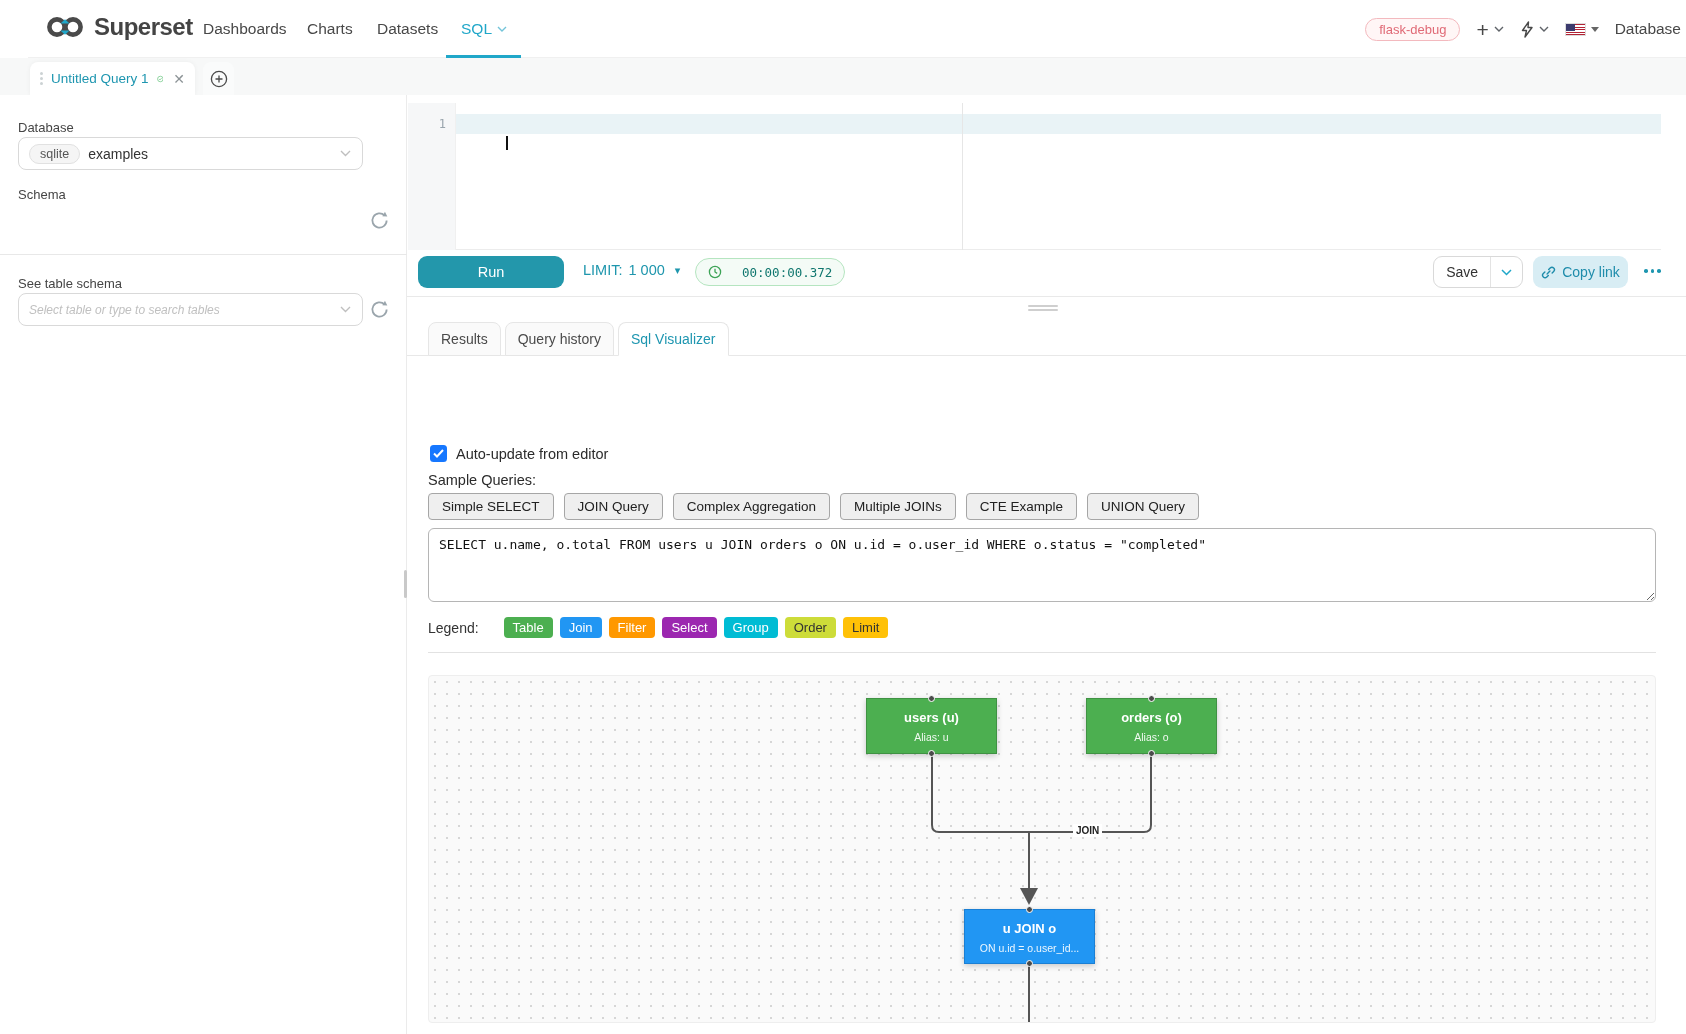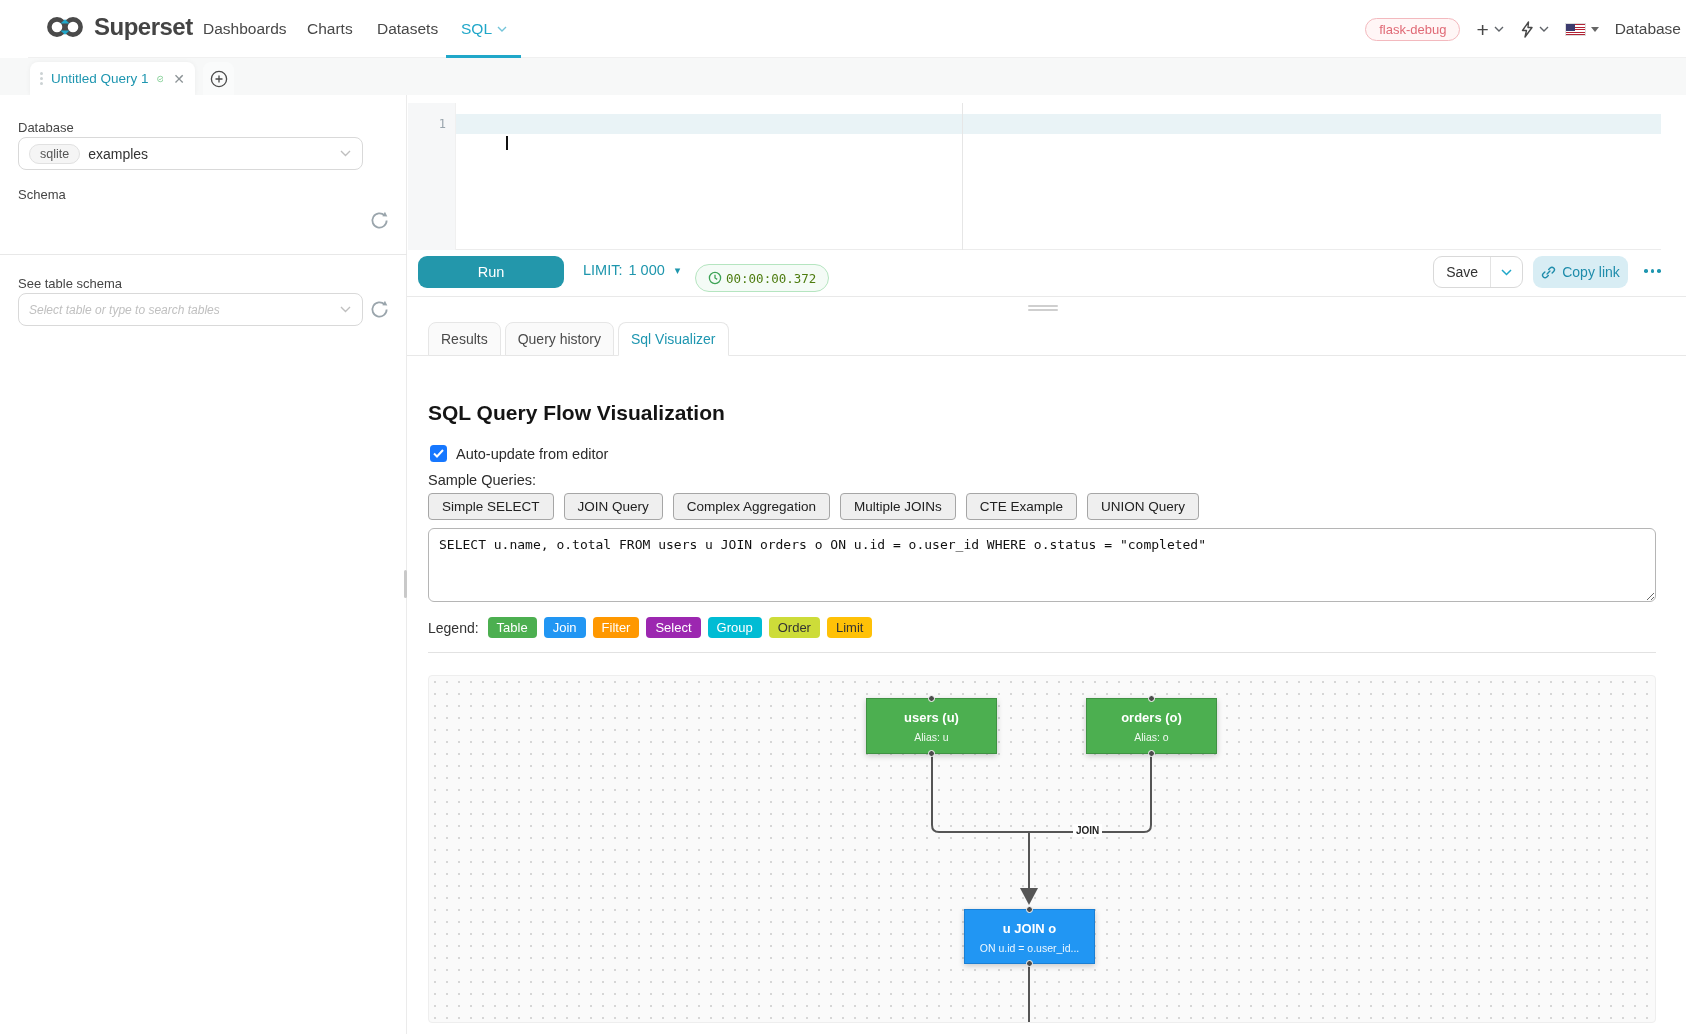--- a/index.html
+++ b/index.html
@@ -66,7 +66,7 @@
   .run-btn { position:absolute; left:11px; top:0; width:146px; height:32px; background:#2397ab; color:#fff; font-size:14.5px; border:none; border-radius:9px; cursor:pointer; }
   .limit-group { position:absolute; left:176px; top:6px; display:flex; align-items:center; gap:6px; color:#1e96ad; font-size:14.5px; cursor:pointer; }
   .limit-caret { font-size:11px; margin-left:4px; }
-  .timer { position:absolute; left:288px; top:2px; height:28px; border:1px solid #b5e5c0; background:#f4fbf6; border-radius:14px; display:flex; align-items:center; padding:0 12px; gap:4px; color:#4d7c0f; font-family:"DejaVu Sans Mono", monospace; font-size:12.5px;margin-top:6px; }
+  .timer { position:absolute; left:288px; top:2px; height:28px; border:1px solid #b5e5c0; background:#f4fbf6; border-radius:14px; display:flex; align-items:center; padding:0 12px; gap:20px; color:#0f766e; font-family:"DejaVu Sans Mono", monospace; font-size:12.5px; }
   .save-btn { position:absolute; left:1026px; top:0; height:32px; width:90px; background:#fff; border:1px solid #d9d9d9; border-radius:9px; display:flex; cursor:pointer; }
   .save-main { width:57px; display:flex; align-items:center; justify-content:center; font-size:14px; color:#333; }
   .save-caret { width:32px; border-left:1px solid #e3e3e3; display:flex; align-items:center; justify-content:center; }

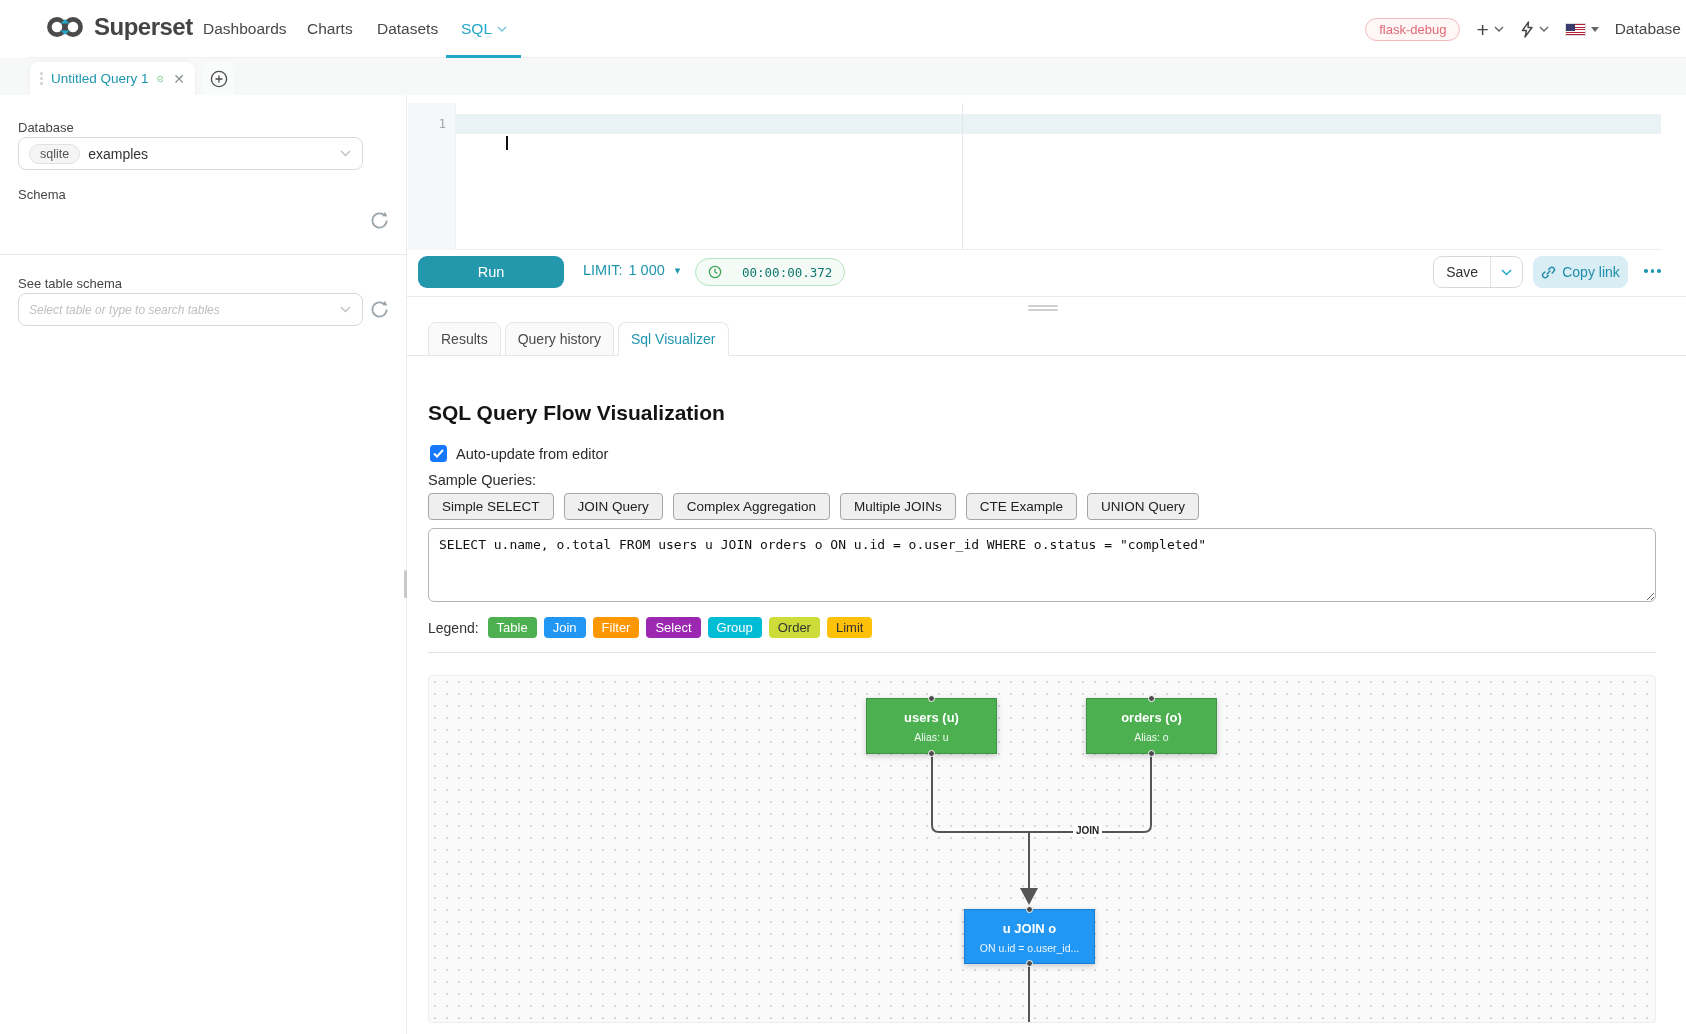--- a/index.html
+++ b/index.html
@@ -305,7 +305,6 @@
   </div>
   <div class="rtabs-border"></div>
 
-  <div class="viz-title">SQL Query Flow Visualization</div>
 
   <div class="auto-row">
     <span class="checkbox">

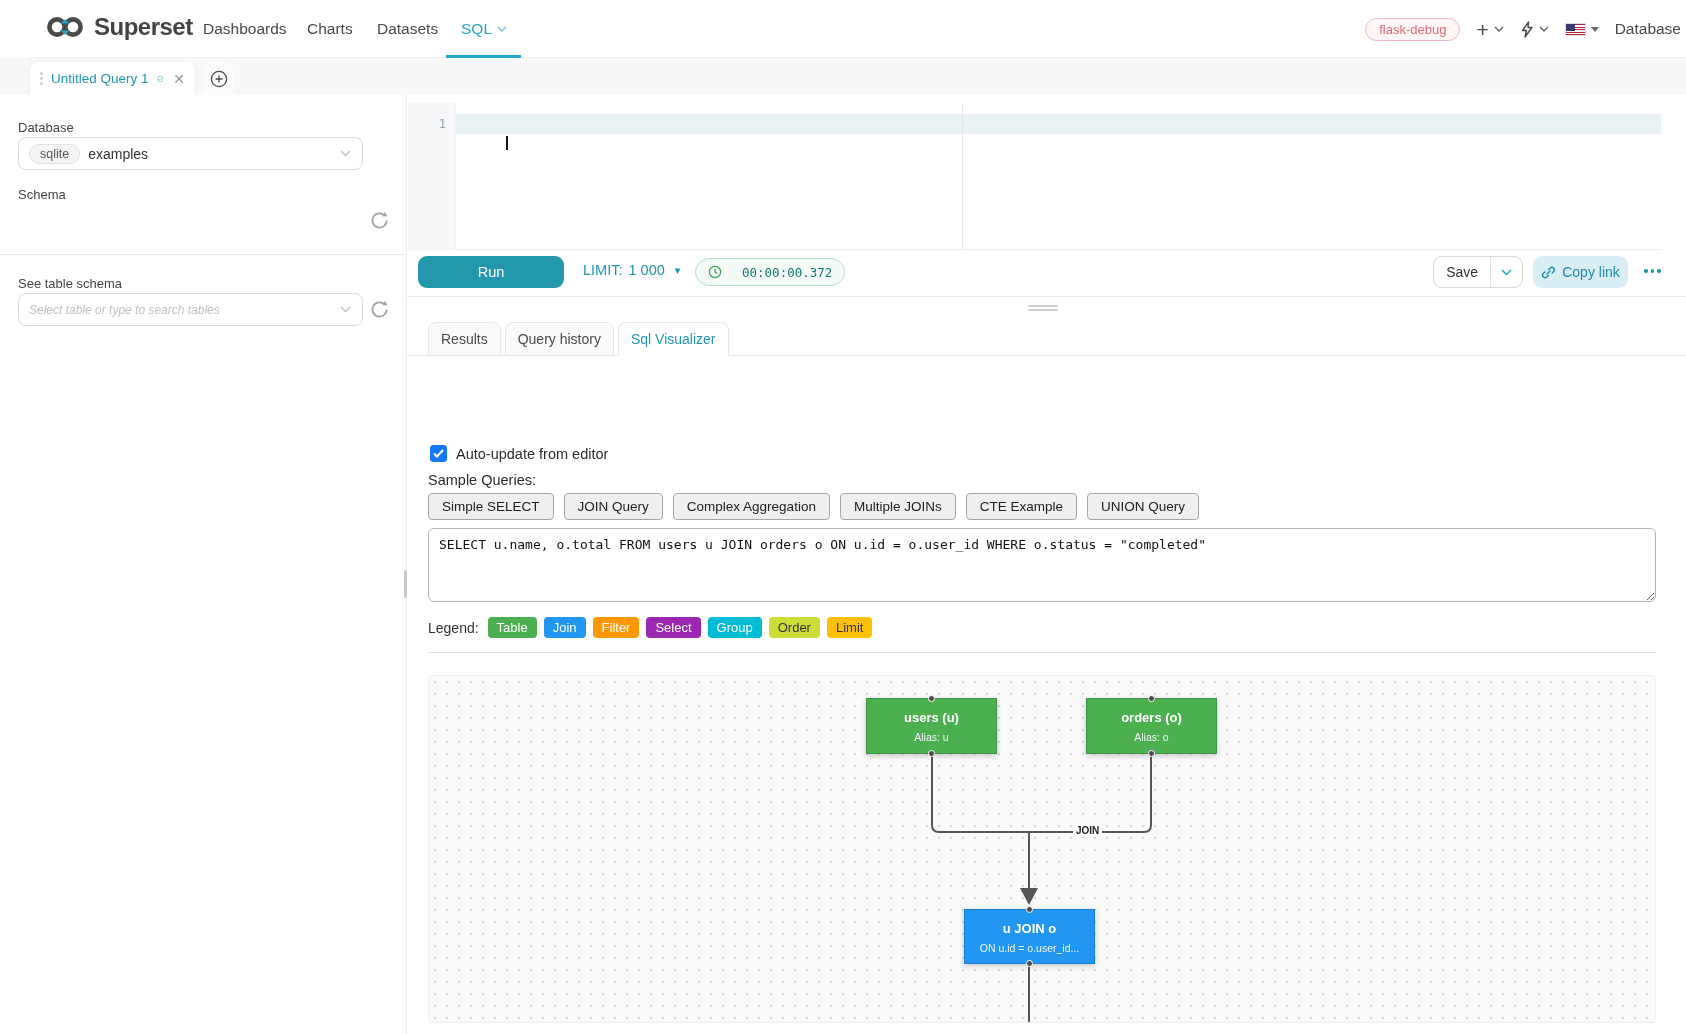--- a/index.html
+++ b/index.html
@@ -94,7 +94,7 @@
   .sample-btn { font-size:13.5px; color:#222; background:#efefef; border:1px solid #a6a6a6; border-radius:4px; padding:5px 13px; cursor:pointer; font-family:"Liberation Sans", sans-serif; }
   .sql-textarea { position:absolute; left:21px; top:433px; width:1228px; height:74px; border:1px solid #b5b5b5; border-radius:6px; padding:8px 10px; font-family:"DejaVu Sans Mono", monospace; font-size:13px; color:#111; resize:both; }
   .legend-row { position:absolute; left:21px; top:522px; display:flex; align-items:center; gap:7px; }
-  .legend-label { font-size:14px; color:#333; margin-right:2px; }
+  .legend-label { font-size:14px; color:#333; margin-right:18px; }
   .legend-badge { font-size:13px; padding:3px 9px; border-radius:4px; }
   .viz-divider { position:absolute; left:21px; top:557px; width:1228px; border-top:1px solid #e2e2e2; }
 

